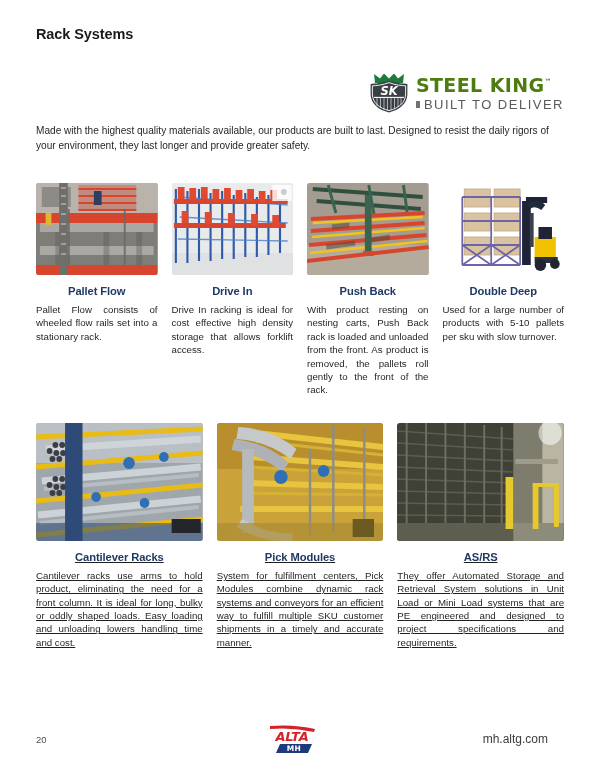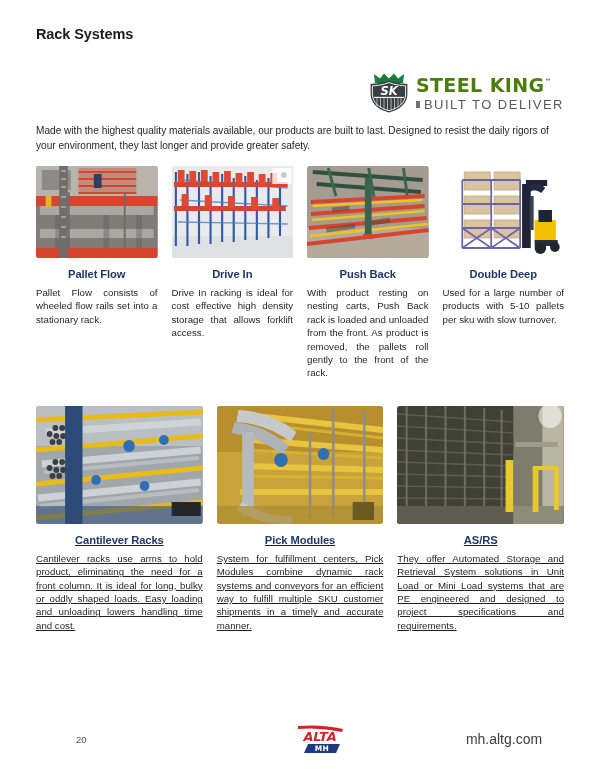--- a/index.html
+++ b/index.html
@@ -74,7 +74,7 @@
 
   
   .card-row { display: flex; }
-  .row-1 { margin-top: 13px; gap: 14px; }
+  .row-1 { margin-top: 30px; gap: 14px; }
   .row-2 { margin-top: 26px; gap: 14px; text-decoration: underline; }
 
   .card { display: flex; flex-direction: column; }

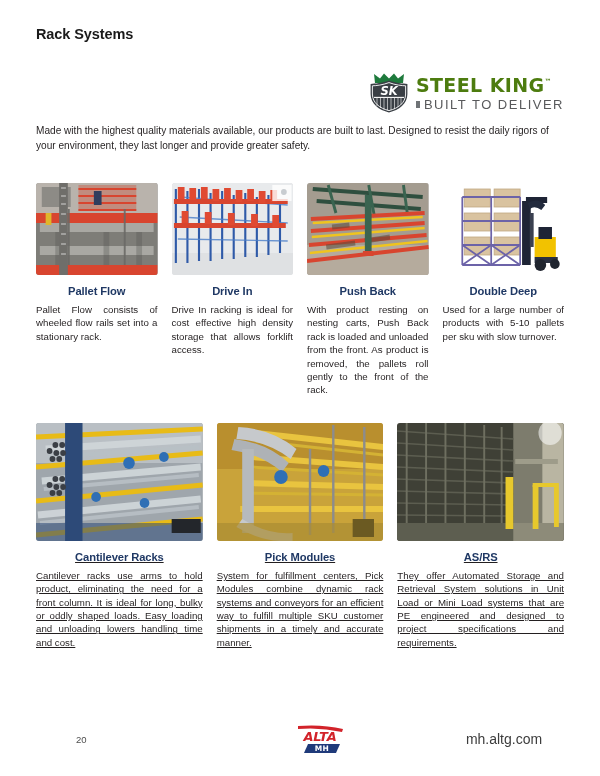--- a/index.html
+++ b/index.html
@@ -112,12 +112,11 @@
   
   .footer {
     position: absolute;
-    left: 36px; right: 36px;
+    left: 36px; right: 52px;
     bottom: 22px;
     height: 30px;
     display: flex;
     align-items: center;
-    margin-left: 40px;
   }
   .footer-page {
     font-size: 9.5px;

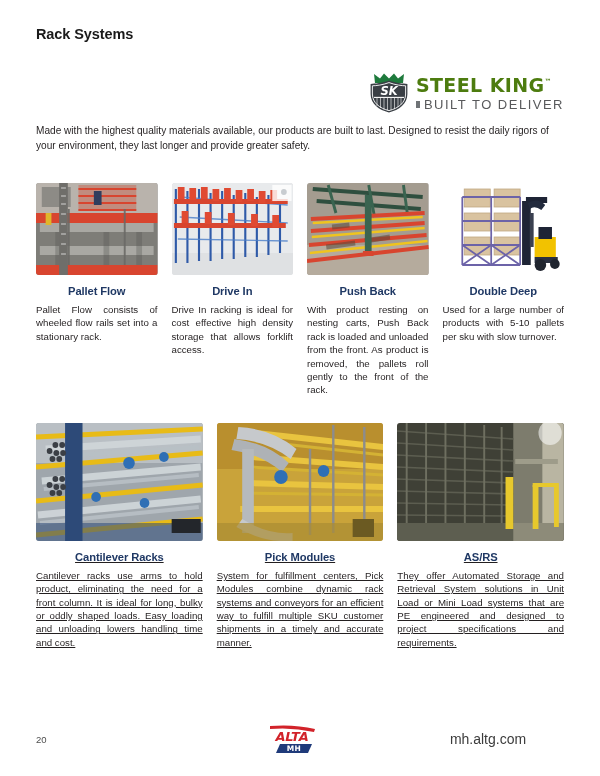--- a/index.html
+++ b/index.html
@@ -131,11 +131,11 @@
     align-items: center;
   }
   .footer-url {
-    font-size: 14px;
+    font-size: 12px;
     color: #3c3c3c;
     flex: 0 0 auto;
     width: 120px;
-    text-align: center;
+    text-align: right;
   }
   .alta-wrap { width: 52px; }
   .alta-wrap svg { display: block; width: 52px; height: 30px; }

